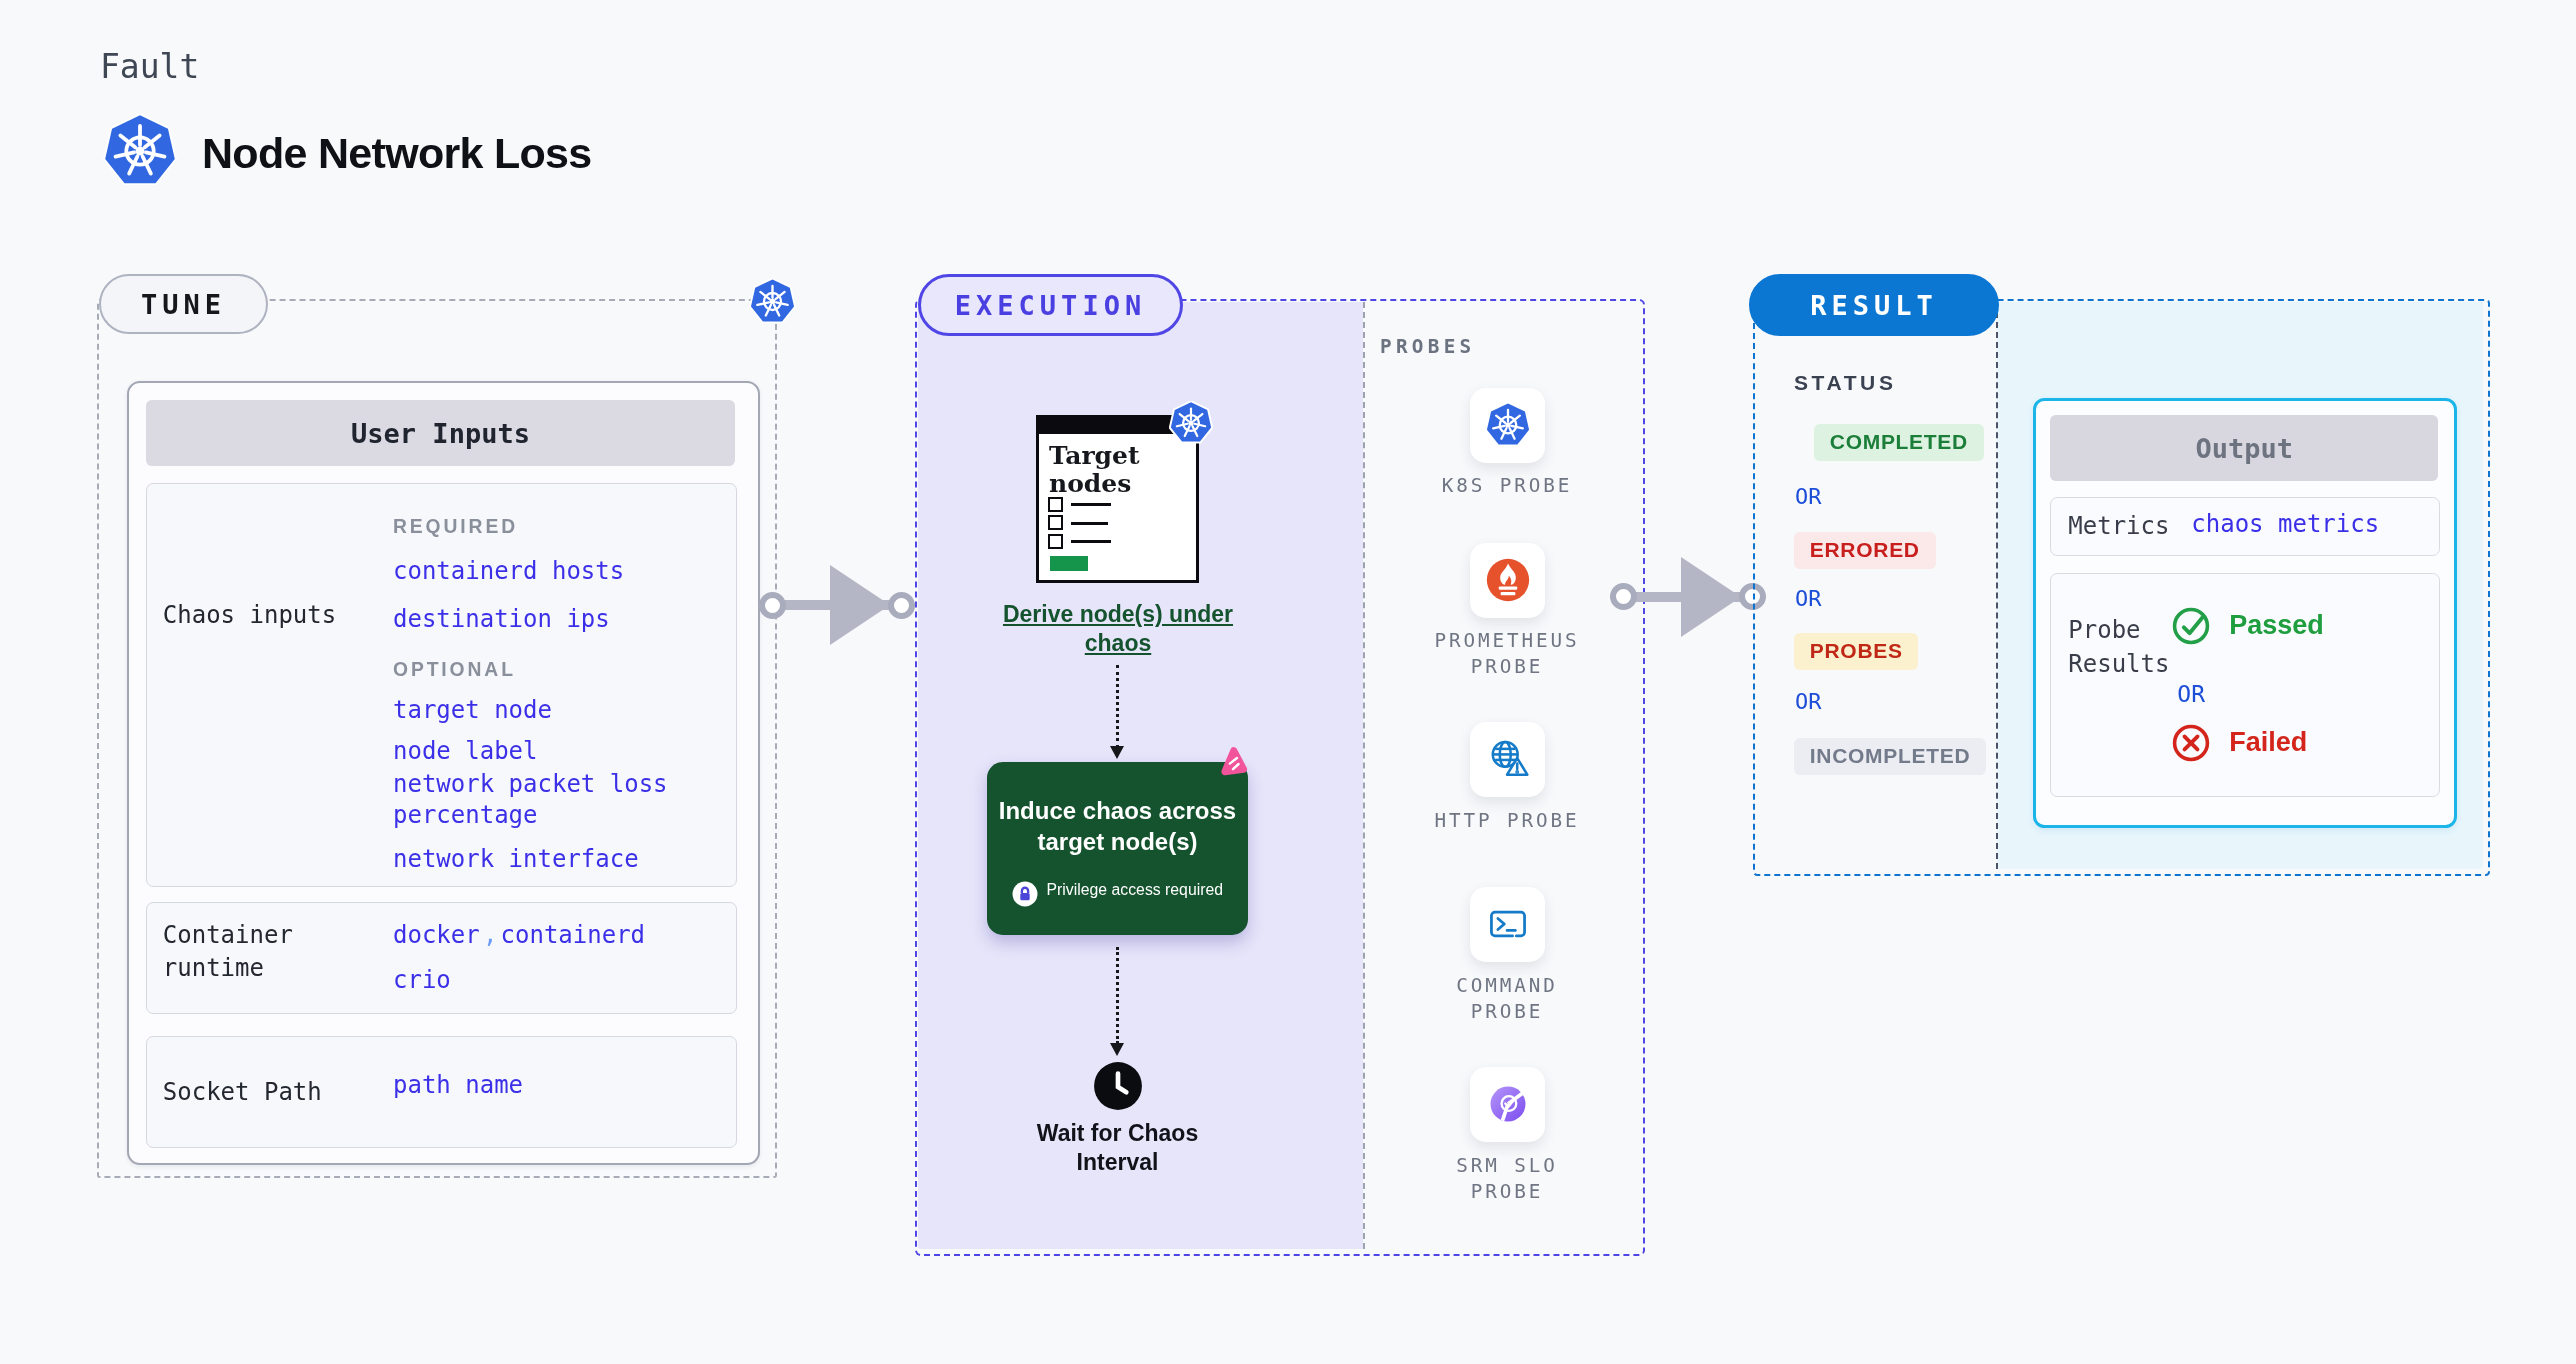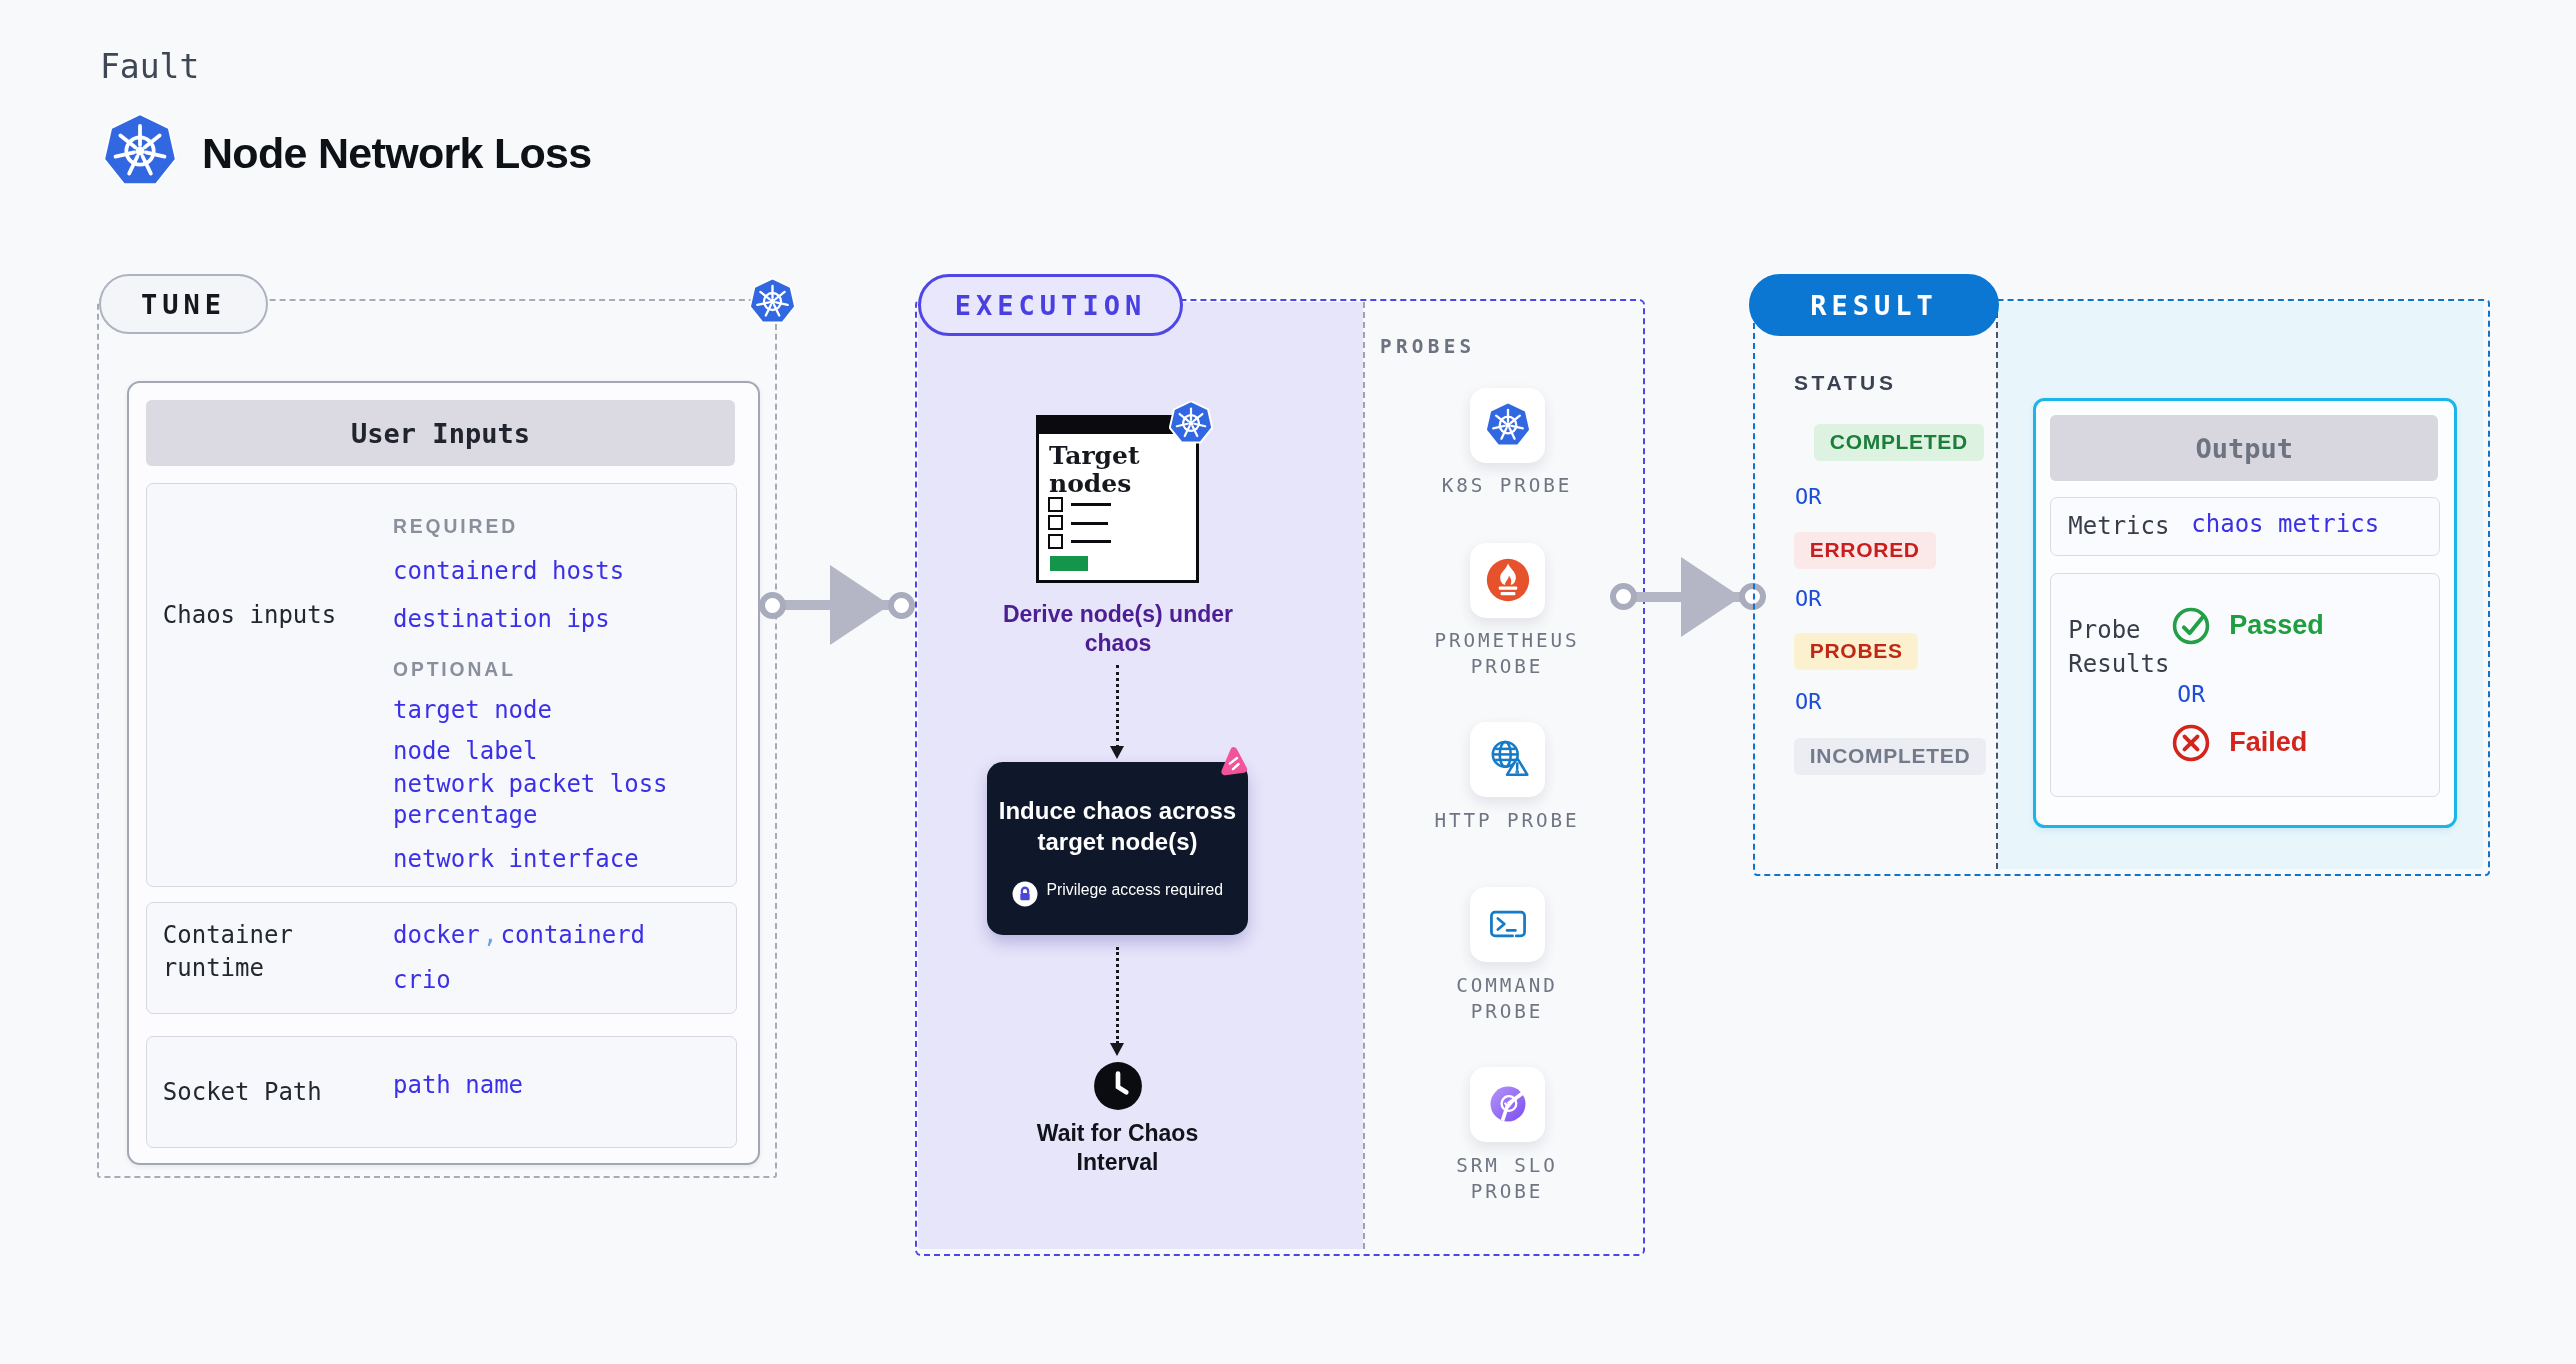--- a/index.html
+++ b/index.html
@@ -56,7 +56,7 @@
   .cb{width:15px;height:15px;border:2.9px solid #0B0B0F;box-sizing:border-box;background:#fff;}
   .cb-line{height:2.9px;background:#0B0B0F;}
   .green-bar{left:10.7px;top:138px;width:38px;height:15px;background:#15944B;}
-  .derive-label{left:1000px;top:600px;width:236px;text-align:center;font-size:23px;font-weight:bold;color:#4c1d95;line-height:1.28;}
+  .derive-label{left:1000px;top:600px;width:236px;text-align:center;font-size:23px;font-weight:bold;color:#14532d;line-height:1.28;text-decoration:underline;}
   .dotline{width:0;border-left:3.6px dotted #16171B;}
   .dothead{width:0;height:0;border-left:7.9px solid transparent;border-right:7.9px solid transparent;border-top:13px solid #16171B;}
   .purple-box{left:987px;top:762px;width:261px;height:173px;background:#0f172a;border-radius:15.8px;box-shadow:0 7.2px 15.8px rgba(46,42,150,.25);}

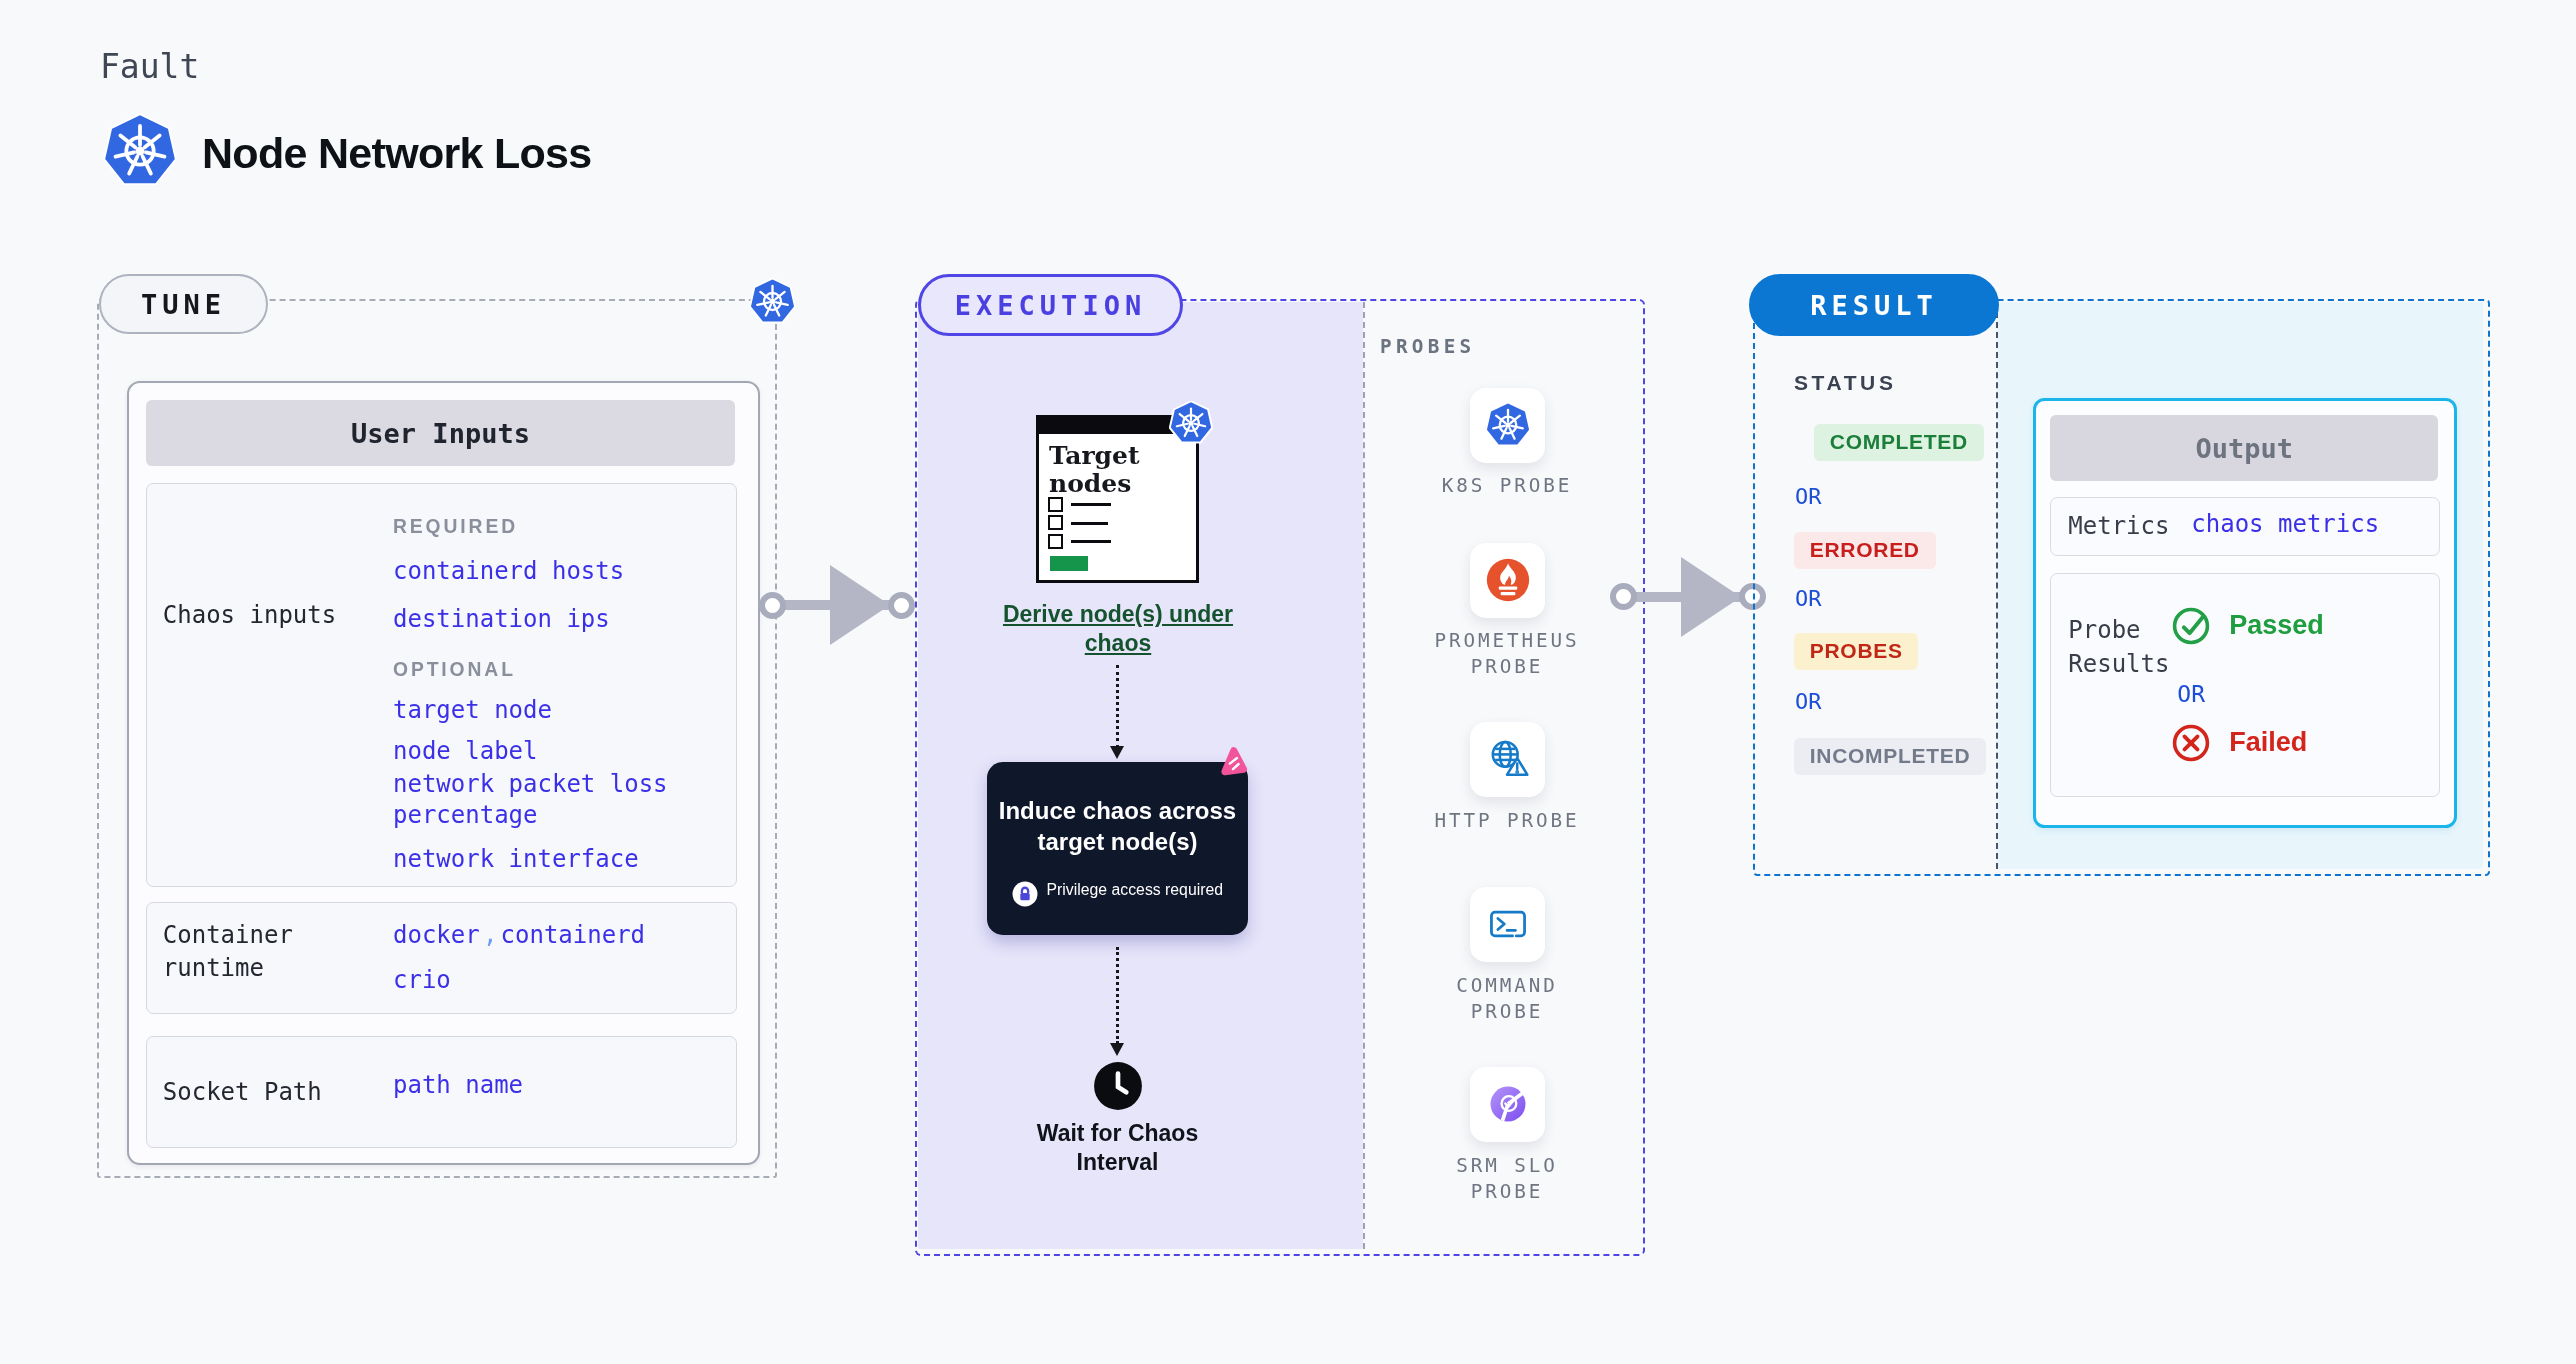--- a/index.html
+++ b/index.html
@@ -59,7 +59,7 @@
   .derive-label{left:1000px;top:600px;width:236px;text-align:center;font-size:23px;font-weight:bold;color:#14532d;line-height:1.28;text-decoration:underline;}
   .dotline{width:0;border-left:3.6px dotted #16171B;}
   .dothead{width:0;height:0;border-left:7.9px solid transparent;border-right:7.9px solid transparent;border-top:13px solid #16171B;}
-  .purple-box{left:987px;top:762px;width:261px;height:173px;background:#0f172a;border-radius:15.8px;box-shadow:0 7.2px 15.8px rgba(46,42,150,.25);}
+  .purple-box{left:987px;top:762px;width:261px;height:173px;background:#14532d;border-radius:15.8px;box-shadow:0 7.2px 15.8px rgba(46,42,150,.25);}
   .induce-label{left:10px;top:33px;width:241px;text-align:center;font-size:24px;font-weight:bold;color:#FFFFFF;line-height:1.3;}
   .priv-row{left:0;top:119px;width:100%;display:flex;align-items:flex-start;justify-content:center;gap:8.6px;}
   .priv-circle{width:26px;height:26px;}

